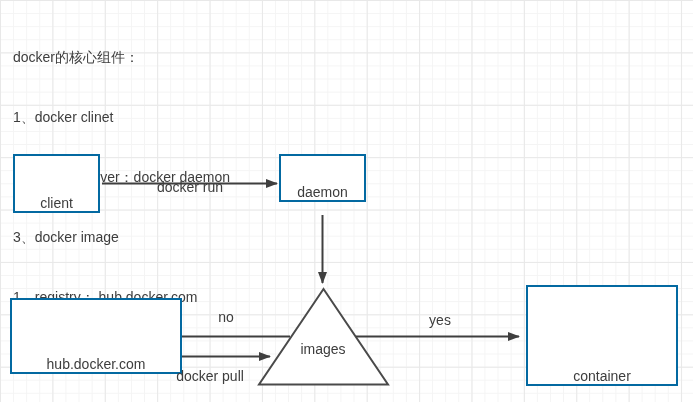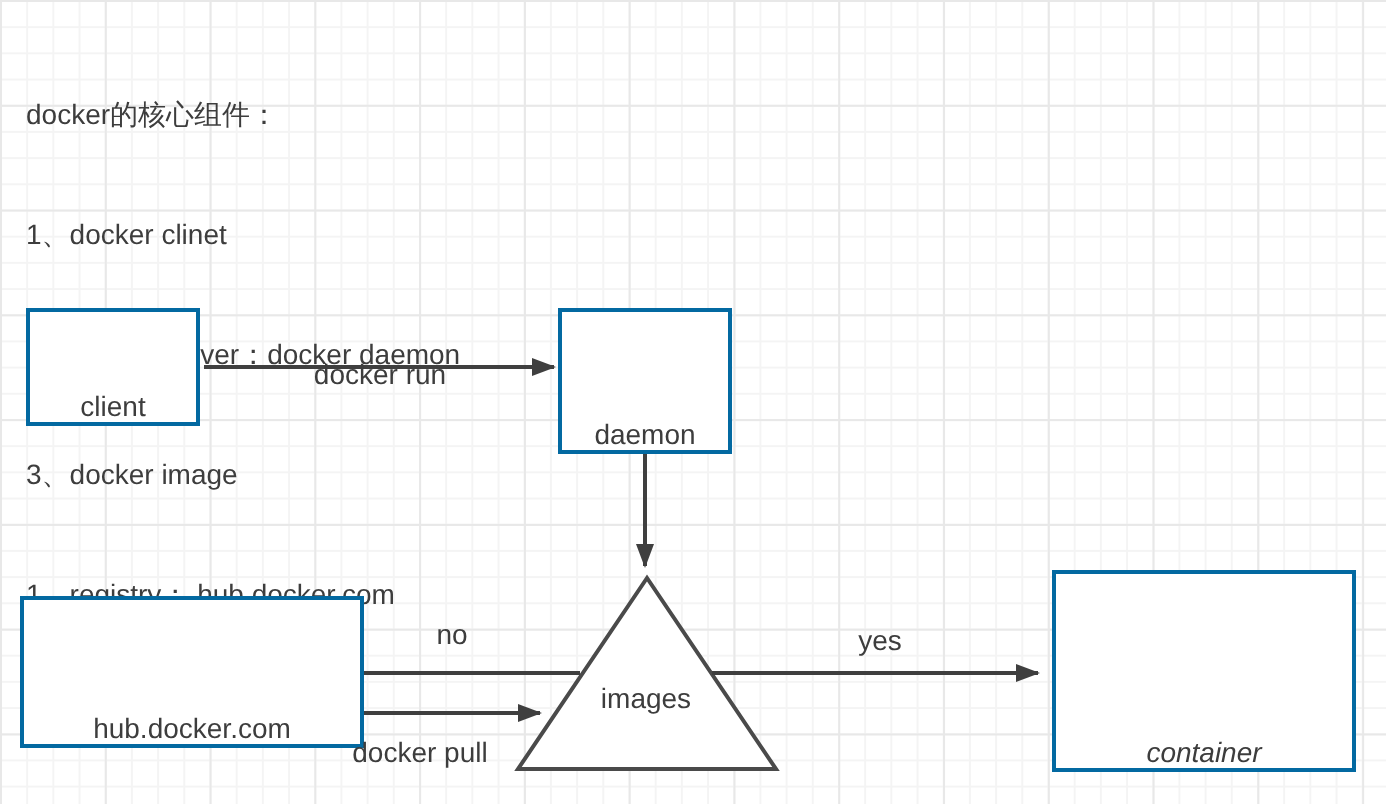--- a/index.html
+++ b/index.html
@@ -28,7 +28,7 @@
     font-size: 14px;
   }
   #node-client    { left: 13px;  top: 154px; width: 87px;  height: 59px; }
-  #node-daemon    { left: 279px; top: 154px; width: 87px;  height: 73px; }
+  #node-daemon    { left: 279px; top: 154px; width: 87px;  height: 48px; }
   #node-hub       { left: 10px;  top: 298px; width: 172px; height: 76px; }
   #node-container { left: 526px; top: 285px; width: 152px; height: 101px; font-style: italic; }
   .edge-label {

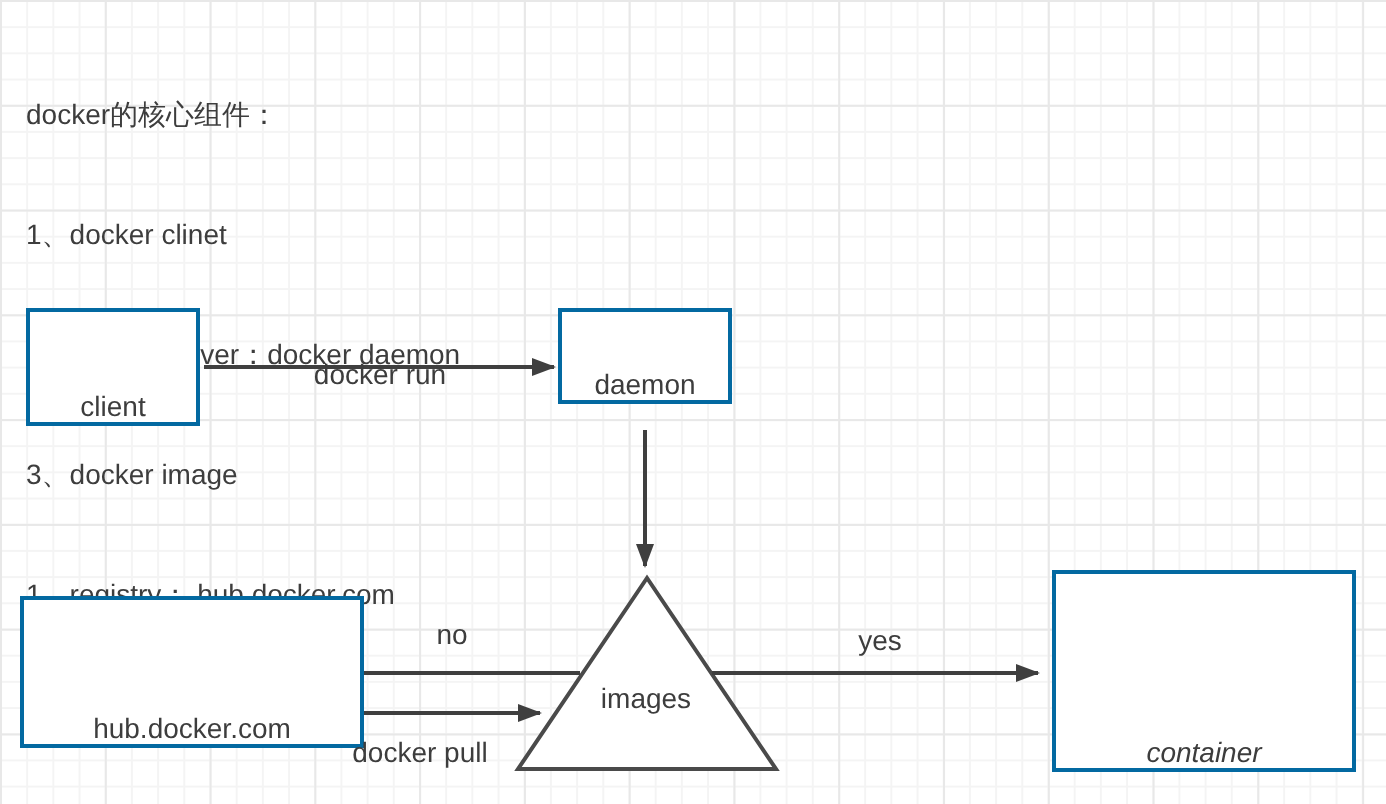--- a/index.html
+++ b/index.html
@@ -30,7 +30,7 @@
   #node-client    { left: 13px;  top: 154px; width: 87px;  height: 59px; }
   #node-daemon    { left: 279px; top: 154px; width: 87px;  height: 48px; }
   #node-hub       { left: 10px;  top: 298px; width: 172px; height: 76px; }
-  #node-container { left: 526px; top: 285px; width: 152px; height: 101px; font-style: italic; }
+  #node-container { left: 526px; top: 285px; width: 152px; height: 101px; }
   .edge-label {
     position: absolute; font-size: 14px;
     transform: translate(-50%, -50%);

